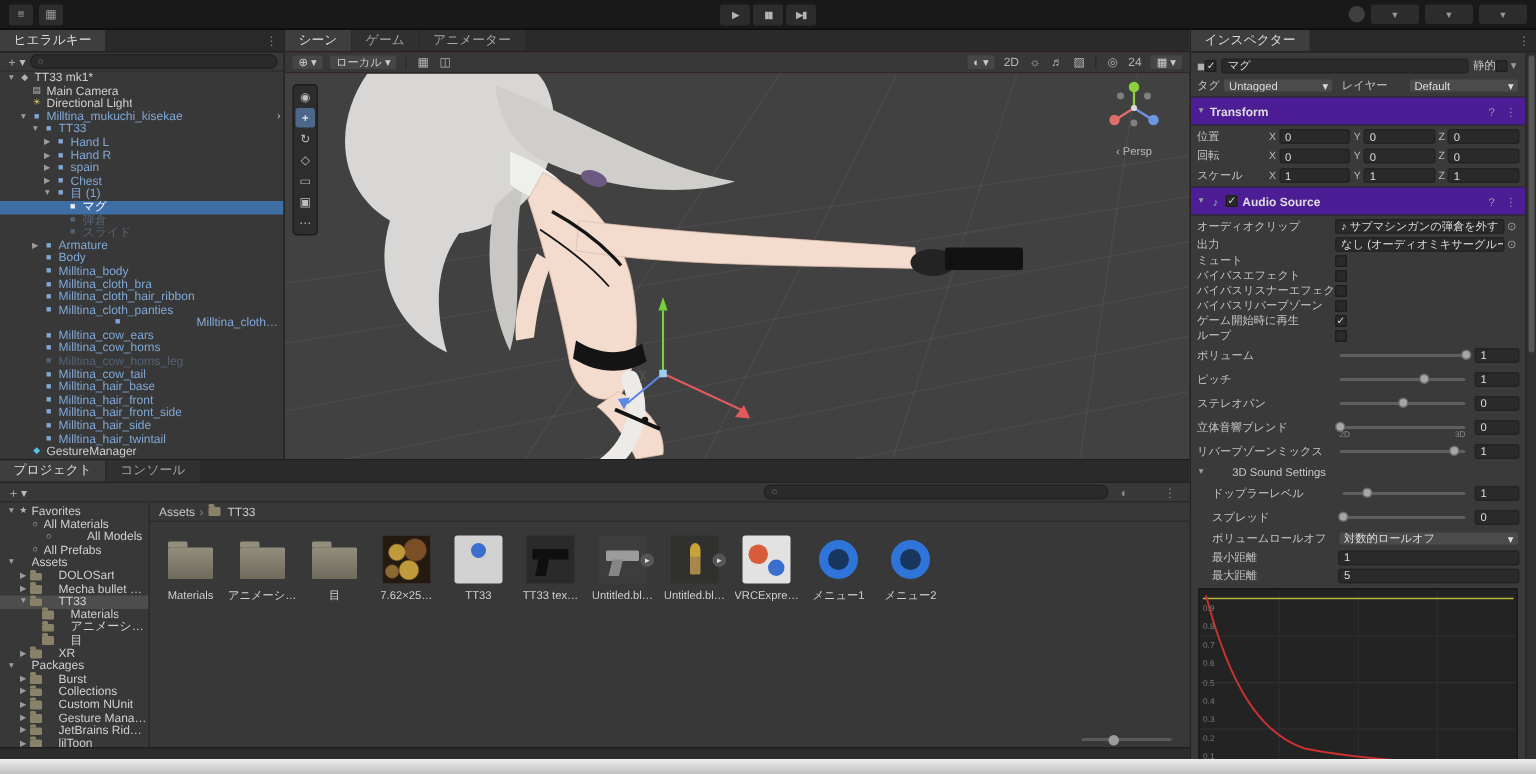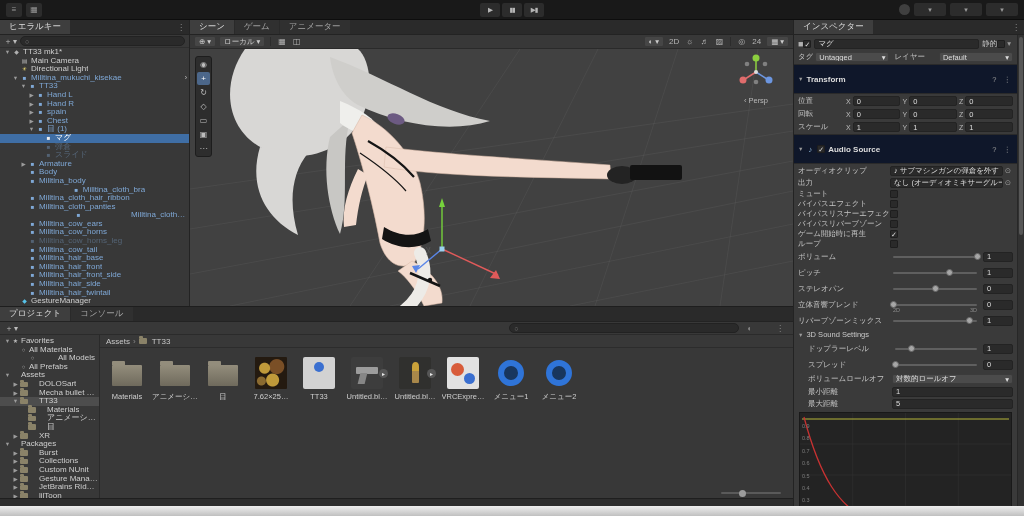--- a/index.html
+++ b/index.html
@@ -70,7 +70,7 @@
 .selectbox{background:#4b4b4b;border:1px solid #3b3b3b;border-radius:2px;height:10px;display:flex;align-items:center;justify-content:space-between;padding:0 3px;font-size:7.5px;color:#ddd;white-space:nowrap;overflow:hidden;gap:2px}
 .chk{width:8px;height:8px;background:#2a2a2a;border:1px solid #1e1e1e;border-radius:1px;font-size:7px;line-height:7px;color:#ddd;text-align:center;flex:none}
 .chk.on::before{content:"✓"}
-.comp-hdr{display:flex;align-items:center;gap:3px;height:30px;background:#0f172a;border-top:1px solid #2a2a2a;border-bottom:1px solid #2a2a2a;padding:0 4px;font-size:8px;font-weight:bold;color:#ddd}
+.comp-hdr{display:flex;align-items:center;gap:3px;height:20px;background:#4c1d95;border-top:1px solid #2a2a2a;border-bottom:1px solid #2a2a2a;padding:0 4px;font-size:8px;font-weight:bold;color:#ddd}
 .hdr-fold{font-size:5.5px;color:#9c9c9c}
 .hdr-spacer{flex:1}
 .hdr-mini{font-weight:normal;color:#9a9a9a;font-size:7.5px;padding:0 2px}

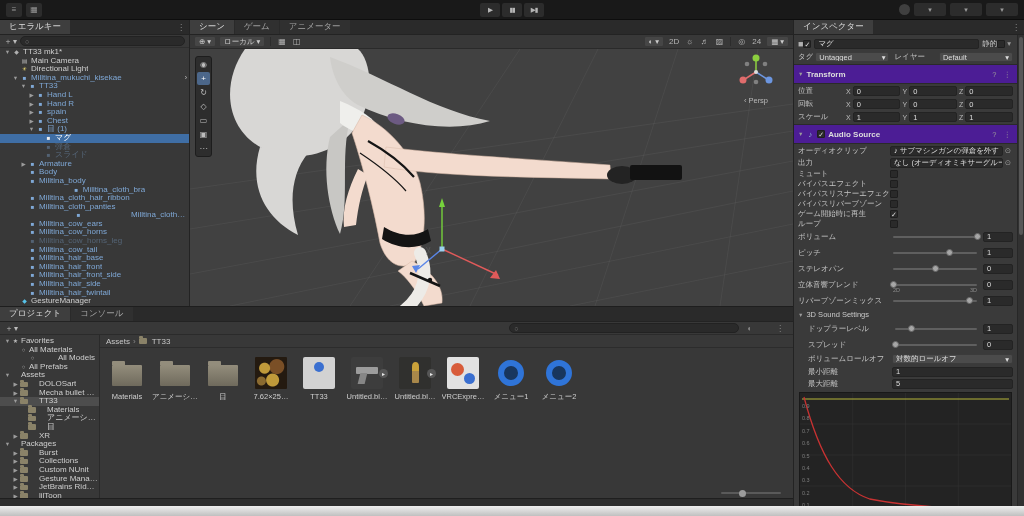--- a/index.html
+++ b/index.html
@@ -282,7 +282,7 @@
           <span class="tlabel">Milltina_body</span>
           <span class="edge"></span>
         </div>
-        <div class="trow blue" style="padding-left: 19px; justify-content: center;">
+        <div class="trow blue" style="padding-left: 19px;">
           <span class="arr"></span>
           <span class="ticon ic-blue">■</span>
           <span class="tlabel">Milltina_cloth_bra</span>

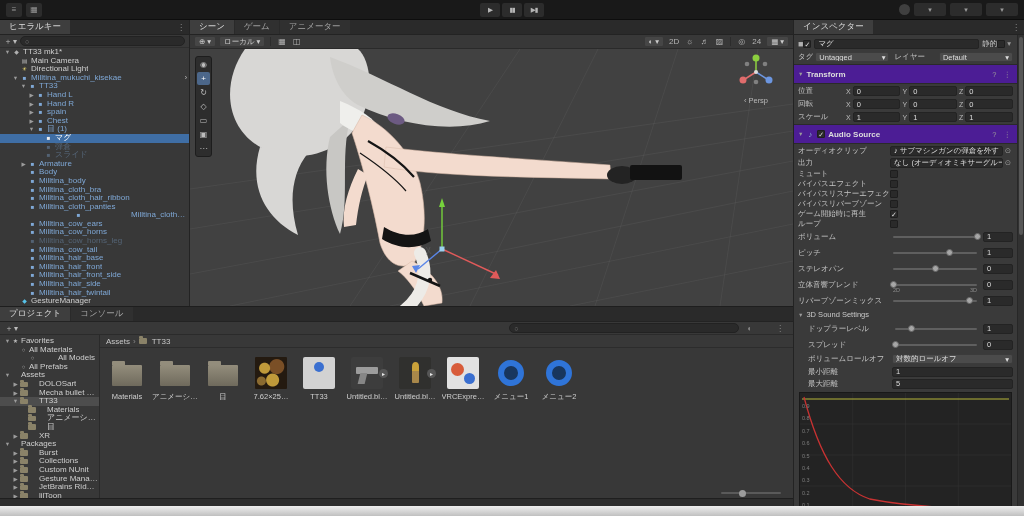--- a/index.html
+++ b/index.html
@@ -87,7 +87,7 @@
 .sl-sub{position:absolute;top:3px;font-size:5.5px;color:#8a8a8a}
 .sl-sub.l{left:0}.sl-sub.r{right:0}
 .valbox{width:30px;flex:none;margin-left:3px}
-.fold-row{height:11px;font-size:7.5px;color:#c9c9c9;display:flex;align-items:center;gap:3px;margin:0 4px}
+.fold-row{height:11px;font-size:7.5px;color:#c9c9c9;display:flex;align-items:center;gap:18px;margin:0 4px}
 .ind{padding-left:10px}
 .graph{position:relative;margin:3px 5px 0 5px;height:126px;background:#232323;border:1px solid #191919}
 .gtick{position:absolute;left:2px;top:var(--pct,0%);font-size:5.5px;color:#7c7c7c}

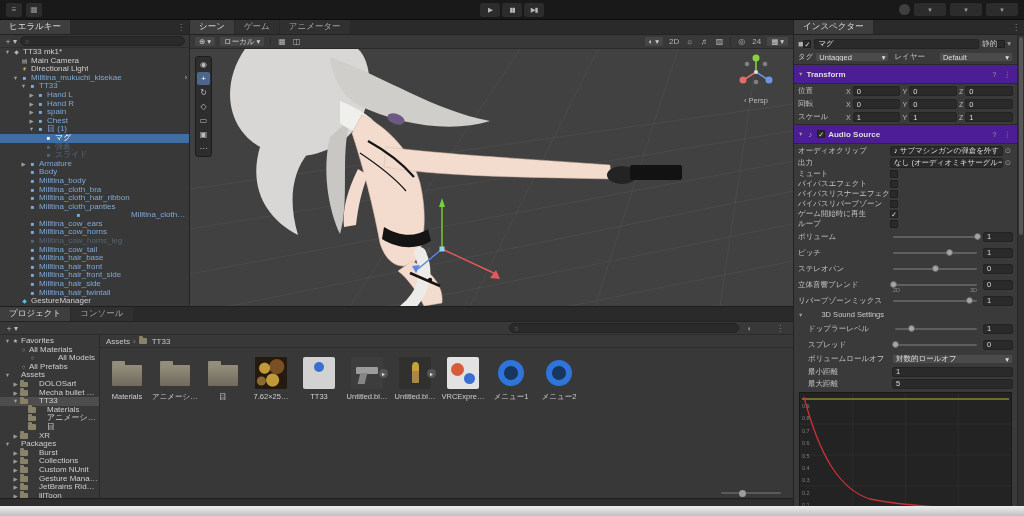--- a/index.html
+++ b/index.html
@@ -921,6 +921,13 @@
             </div>
             <div class="tile">
               <div class="tile-icon">
+                <div class="ic-guntex"></div>
+
+              </div>
+              <span class="tile-label">TT33 tex…</span>
+            </div>
+            <div class="tile">
+              <div class="tile-icon">
                 <div class="ic-model"></div>
                 <span class="expander show"></span>
               </div>

